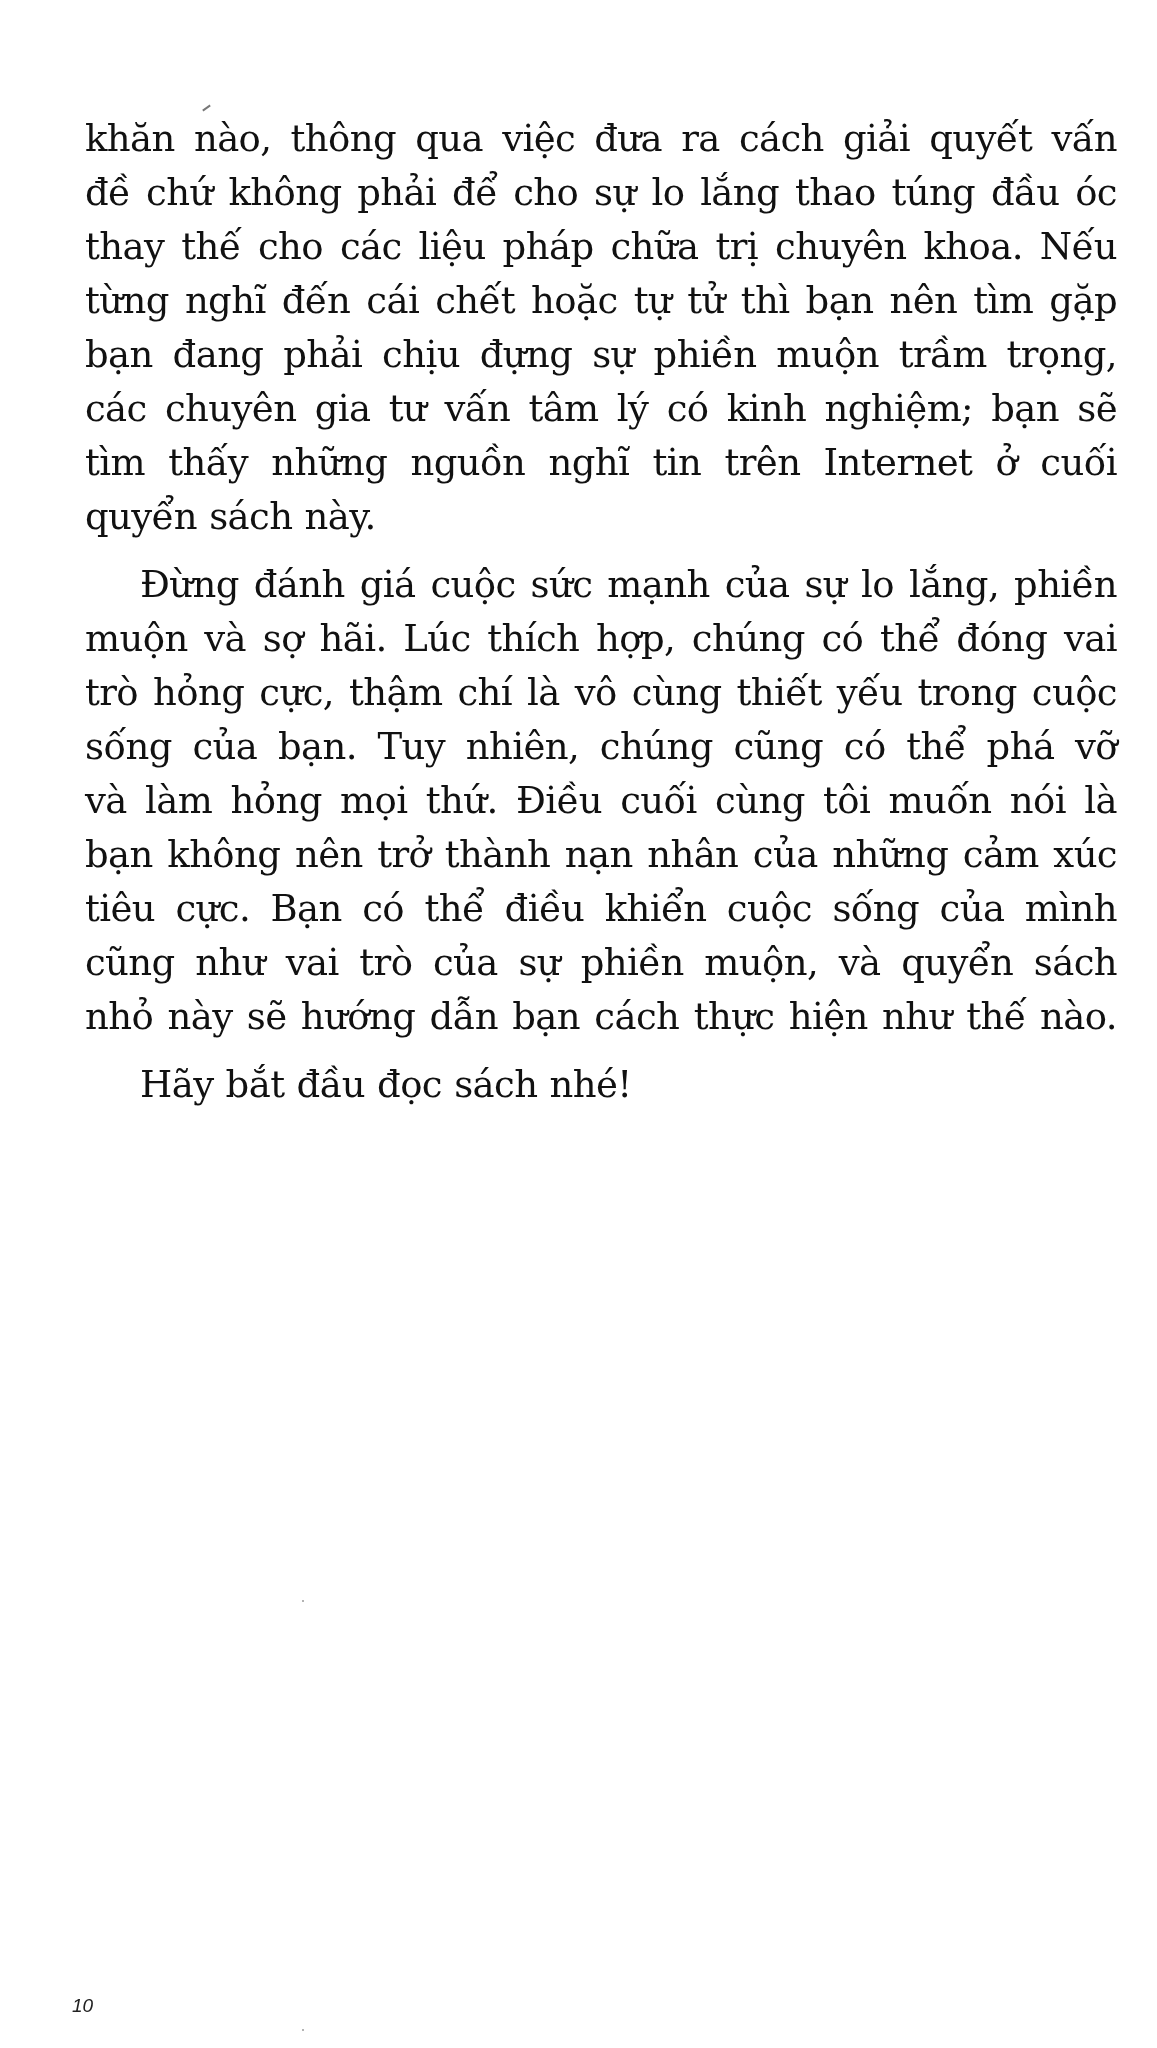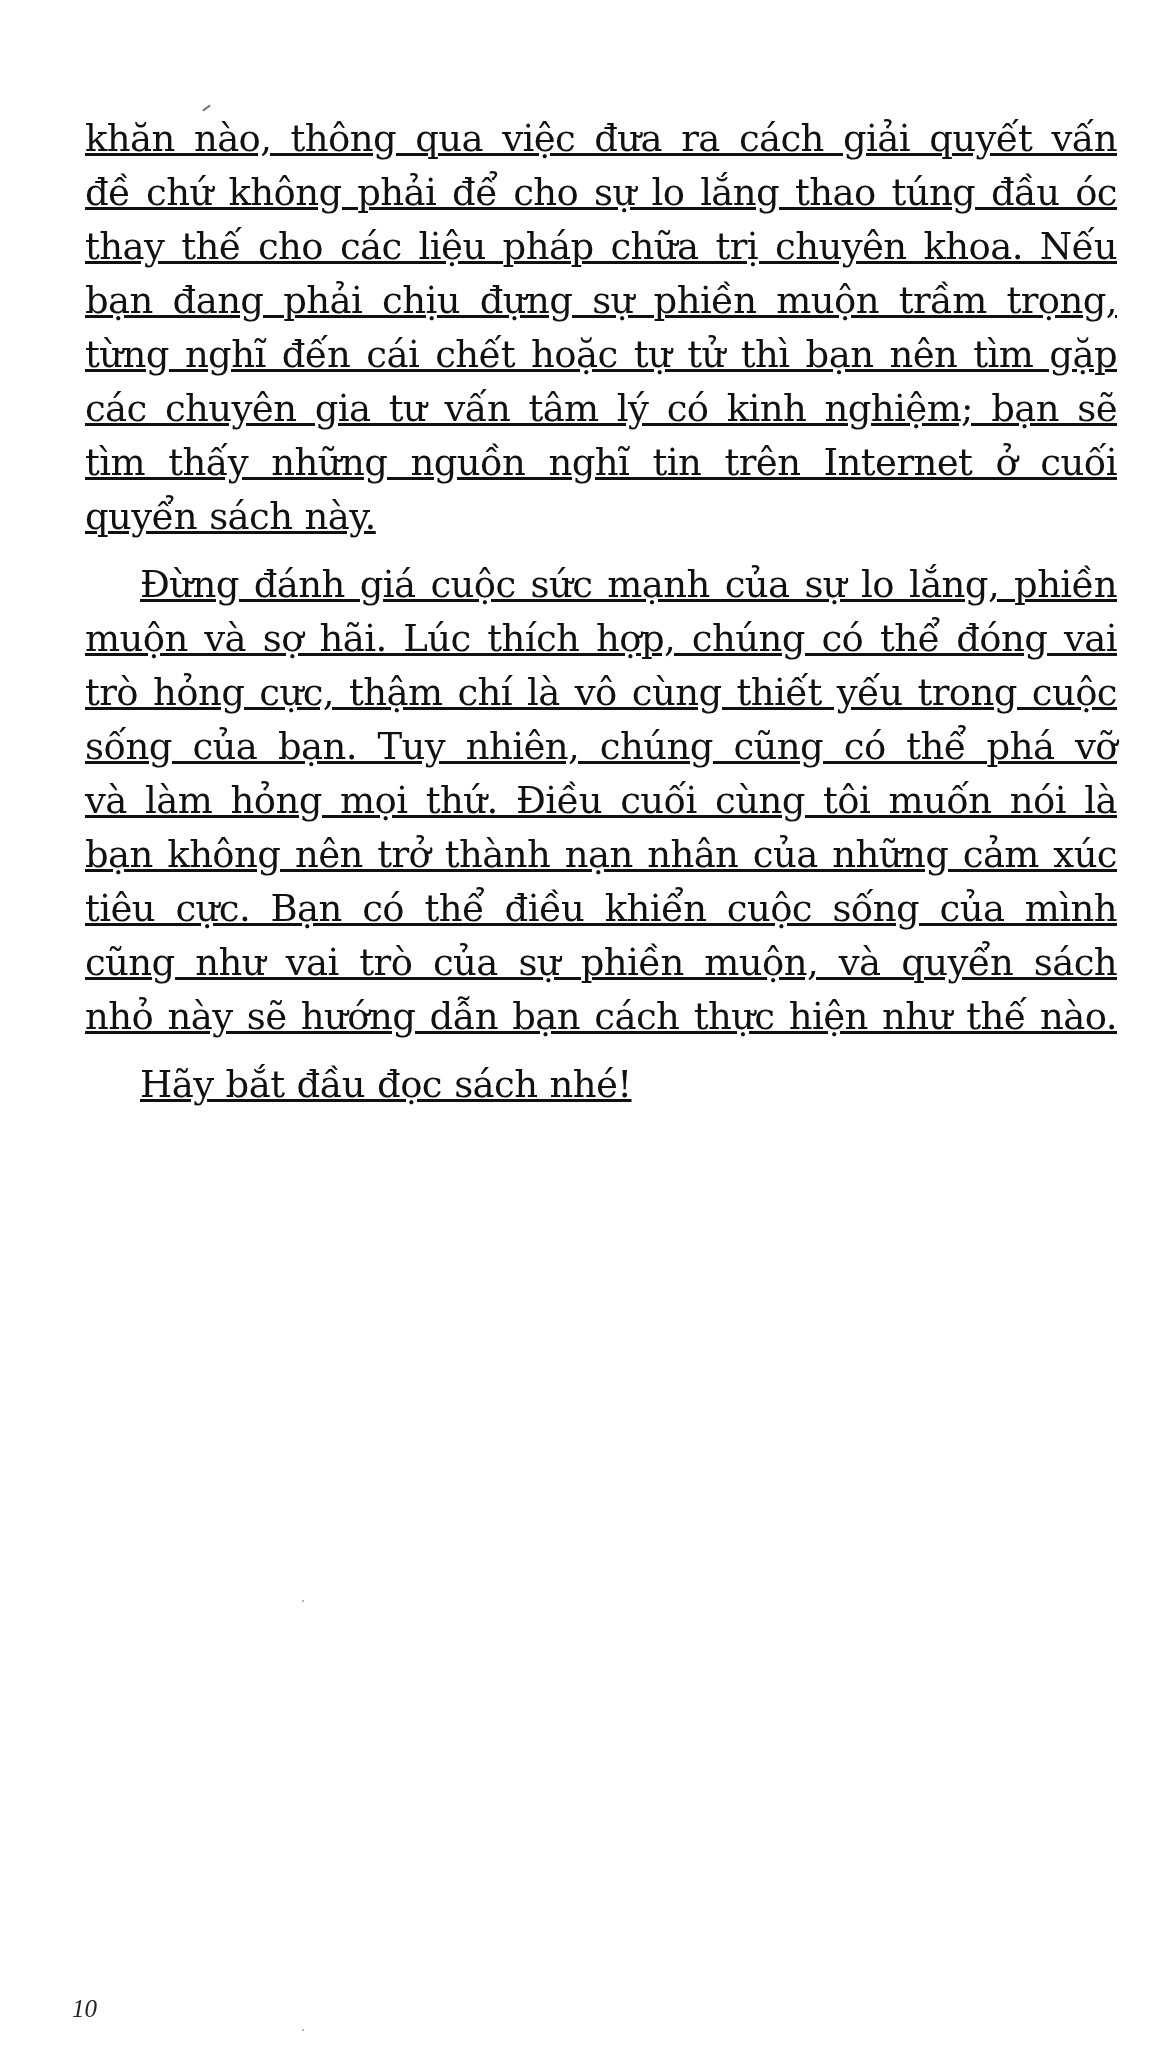--- a/index.html
+++ b/index.html
@@ -27,7 +27,6 @@
       line-height: 54px;
       letter-spacing: -0.6px;
       word-spacing: 1px;
-      text-decoration: underline;
     }
     .line {
       display: block;

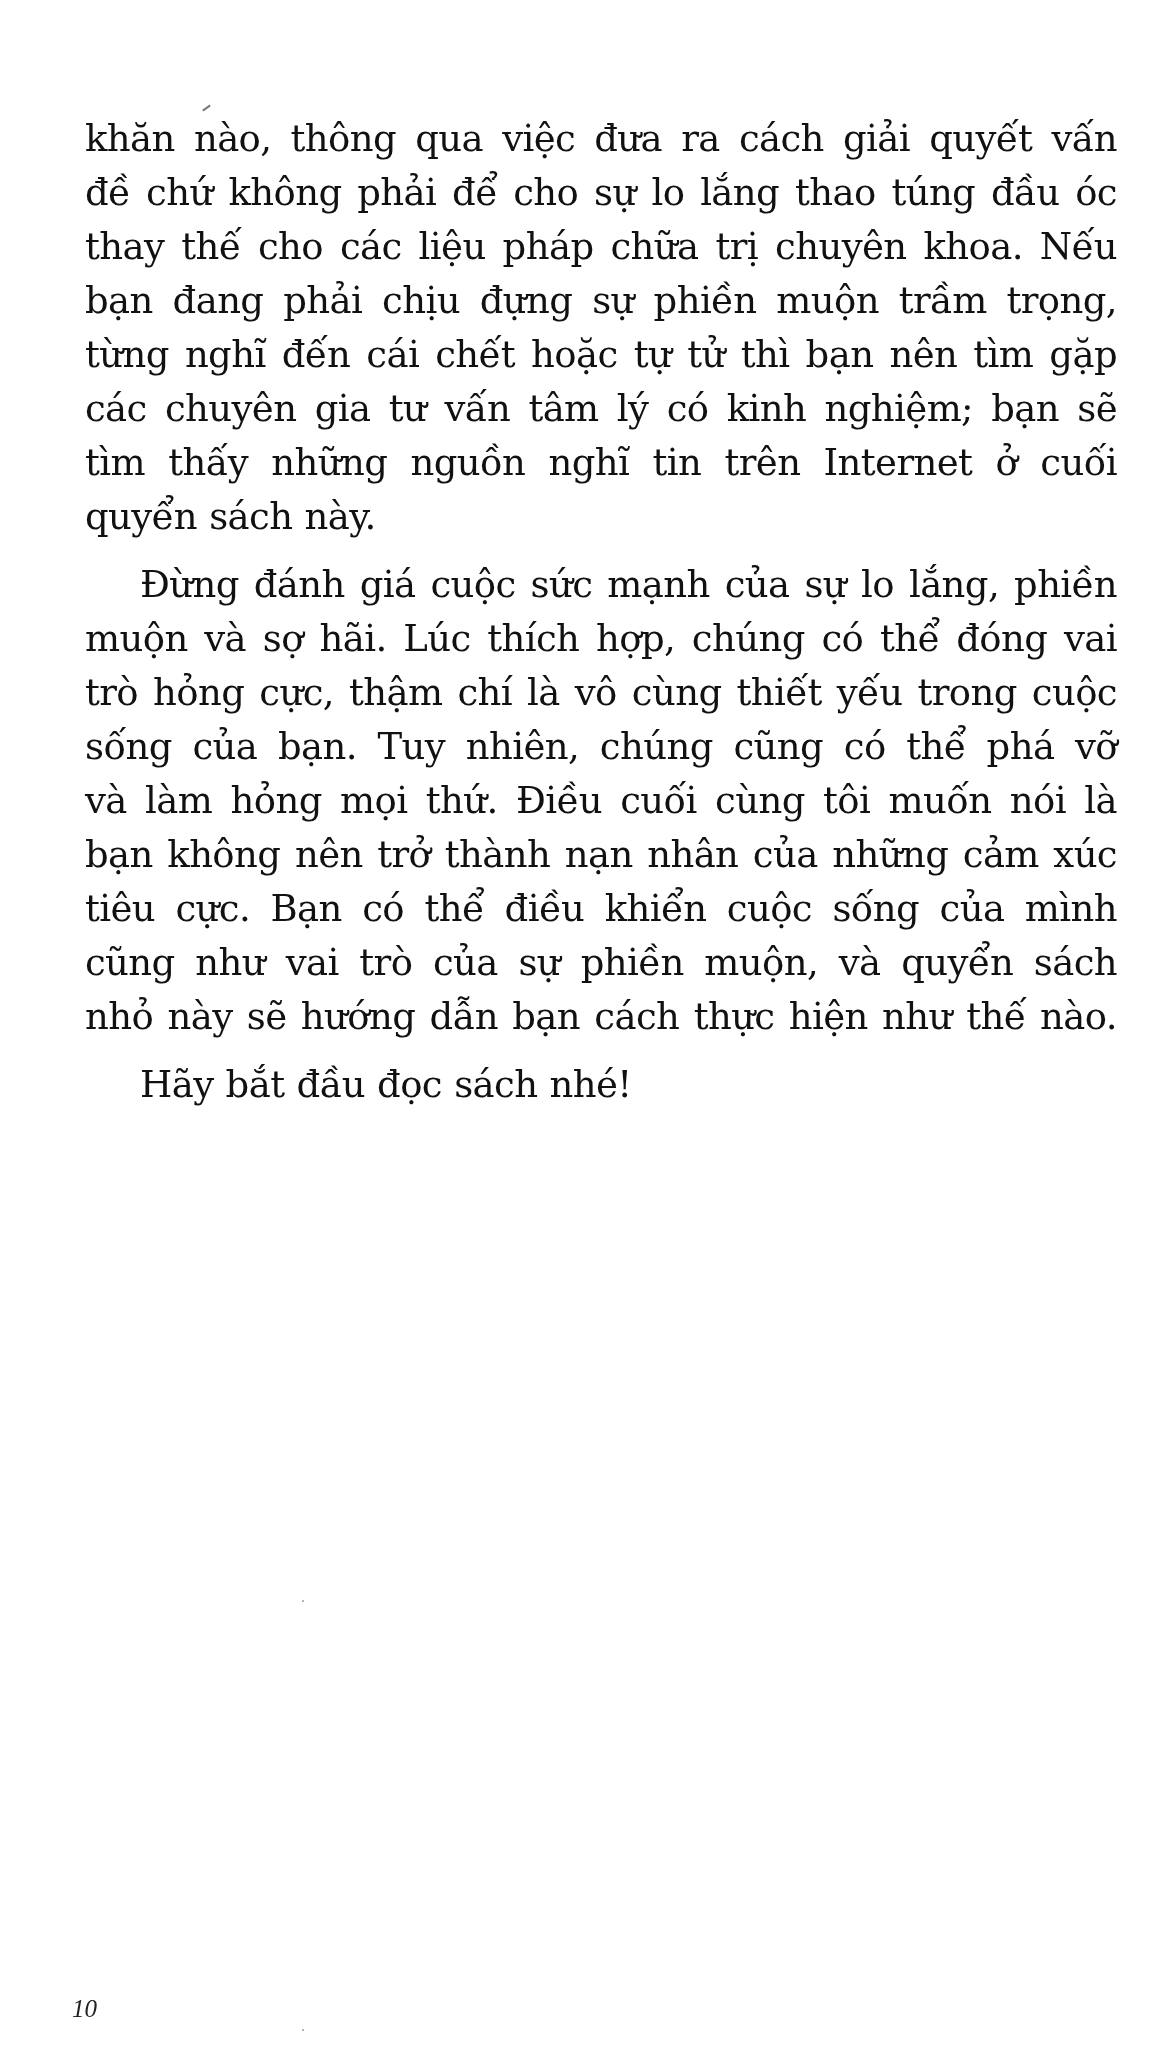--- a/index.html
+++ b/index.html
@@ -80,8 +80,8 @@
     <span class="line">khăn nào, thông qua việc đưa ra cách giải quyết vấn</span>
     <span class="line">đề chứ không phải để cho sự lo lắng thao túng đầu óc</span>
     <span class="line">thay thế cho các liệu pháp chữa trị chuyên khoa. Nếu</span>
+    <span class="line">từng nghĩ đến cái chết hoặc tự tử thì bạn nên tìm gặp</span>
     <span class="line">bạn đang phải chịu đựng sự phiền muộn trầm trọng,</span>
-    <span class="line">từng nghĩ đến cái chết hoặc tự tử thì bạn nên tìm gặp</span>
     <span class="line">các chuyên gia tư vấn tâm lý có kinh nghiệm; bạn sẽ</span>
     <span class="line">tìm thấy những nguồn nghĩ tin trên Internet ở cuối</span>
     <span class="line last">quyển sách này.</span>

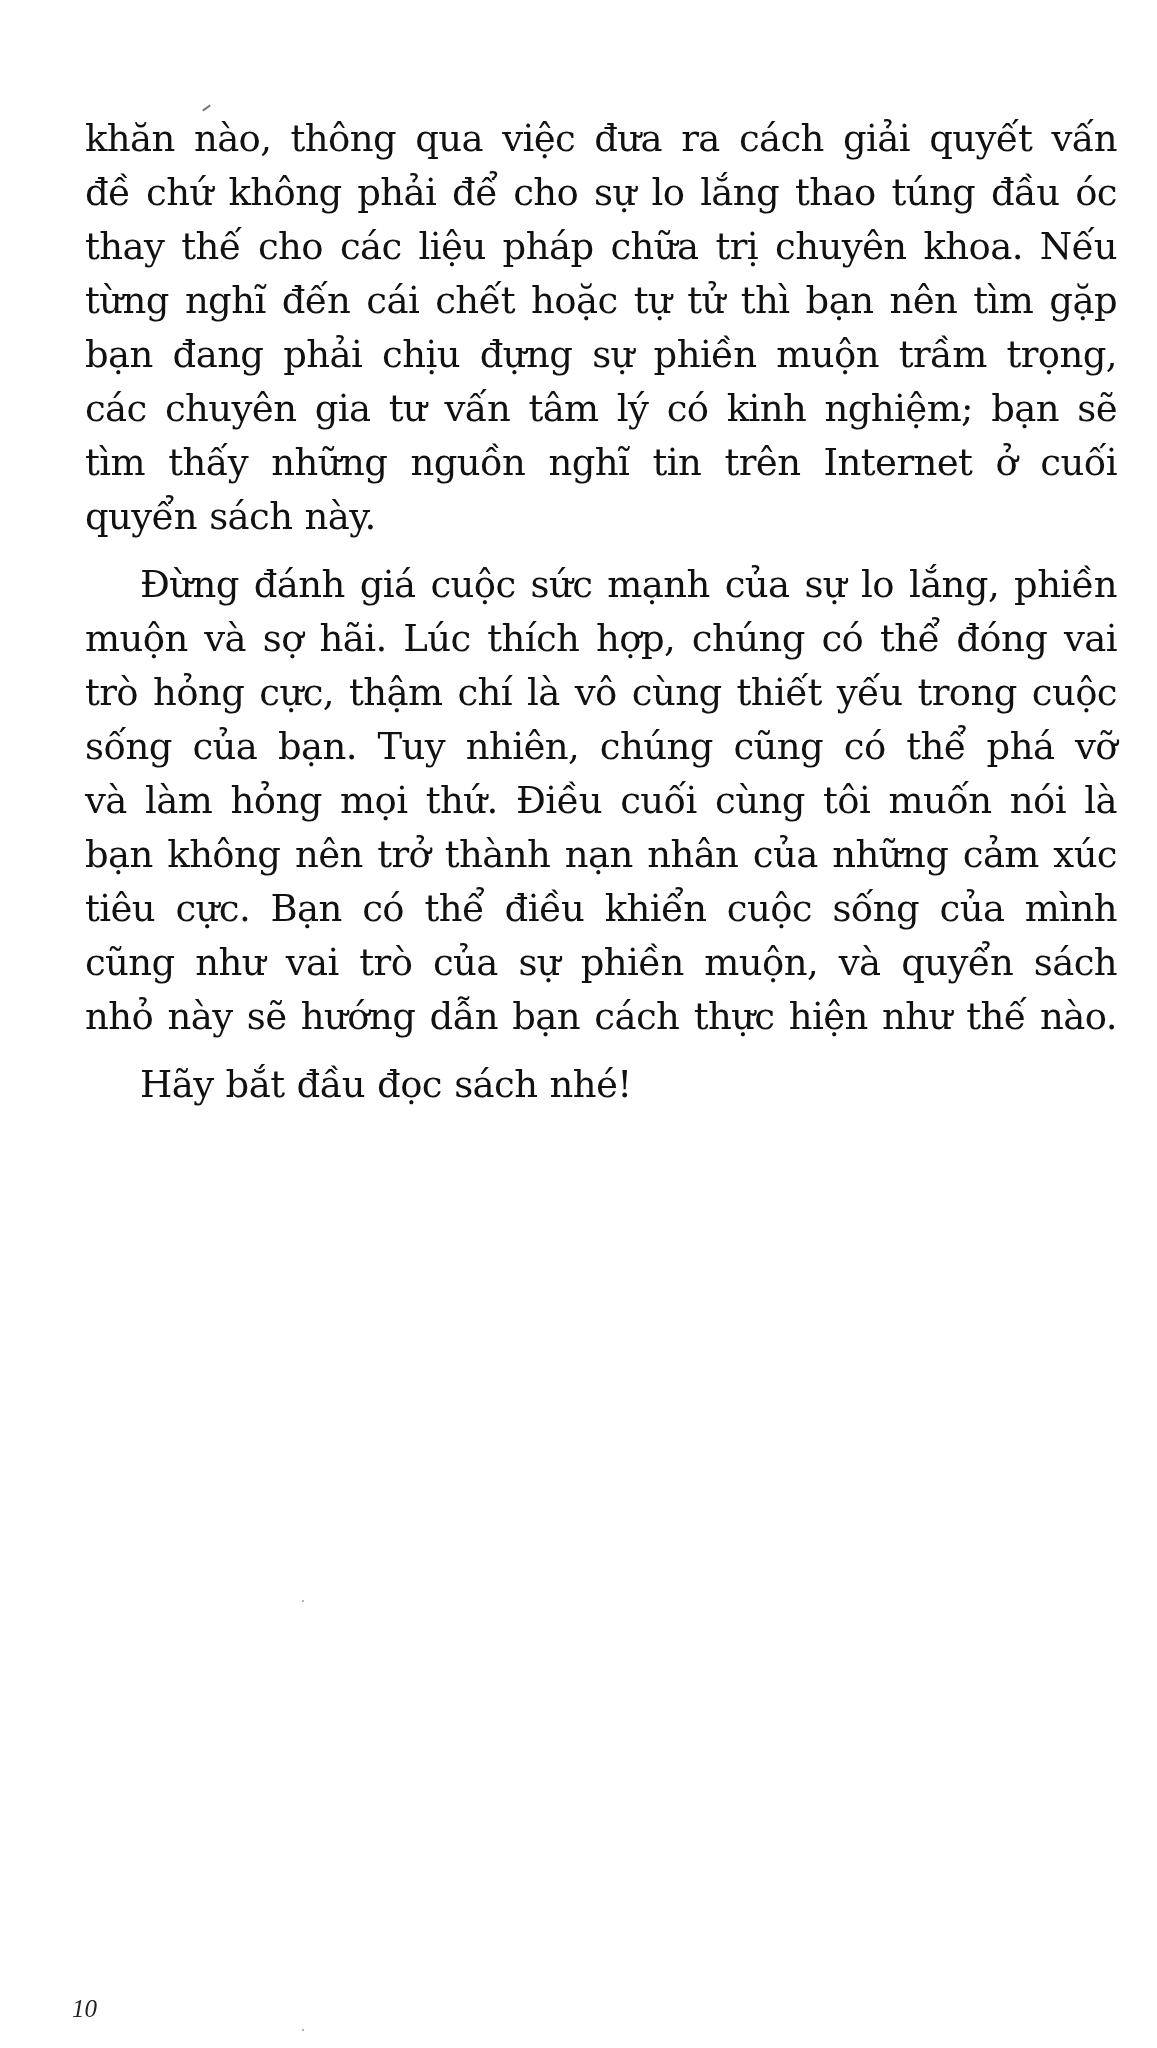--- a/index.html
+++ b/index.html
@@ -47,9 +47,9 @@
       position: absolute;
       left: 72px;
       top: 1995px;
-      font-family: Liberation Serif, serif;
+      font-family: Liberation Sans, sans-serif;
       font-style: italic;
-      font-size: 25px;
+      font-size: 19px;
       color: #222222;
     }
     .speck {

